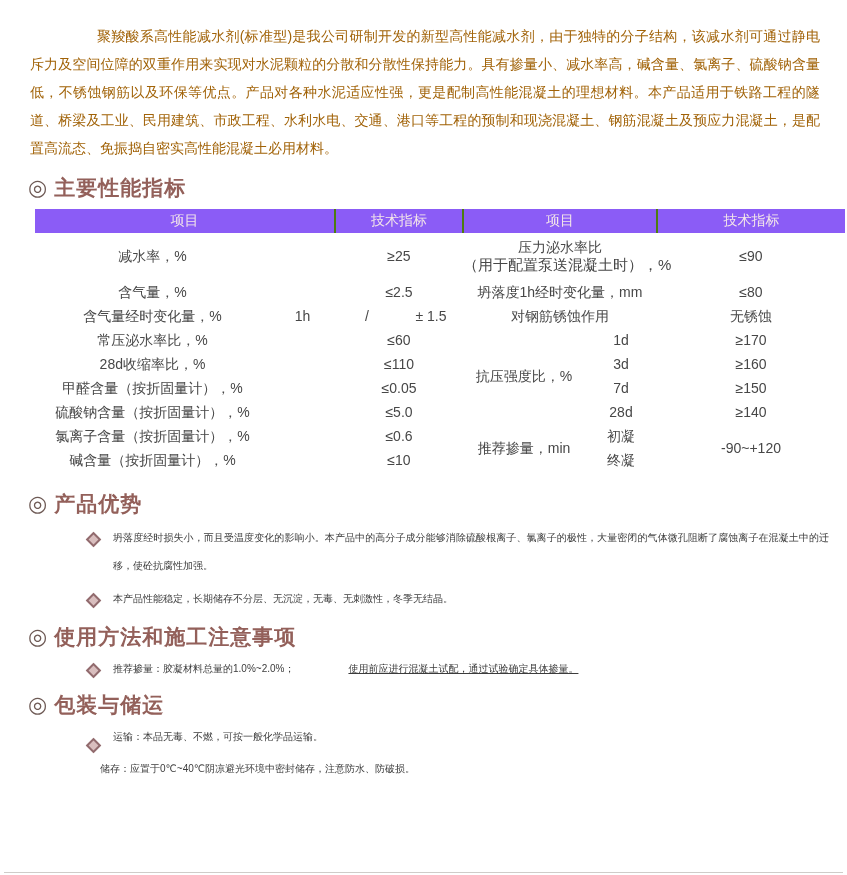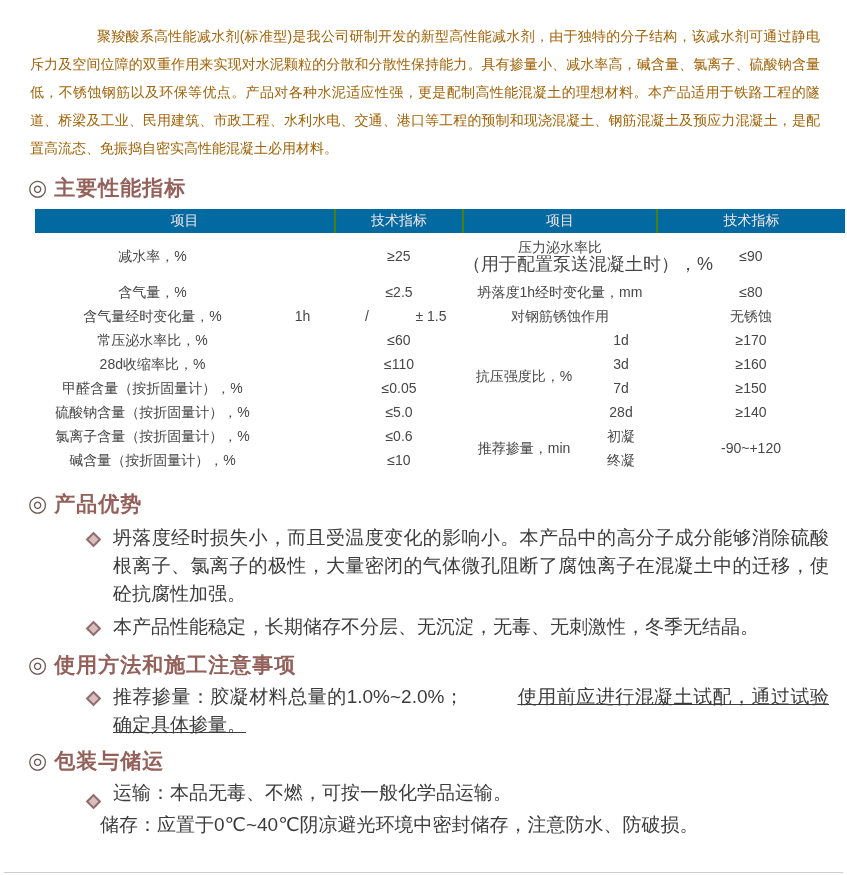--- a/index.html
+++ b/index.html
@@ -18,7 +18,7 @@
   h2.mt-pack{margin-top:9px;}
 
   table.perf{margin:9px 0 0 35px;width:810px;border-collapse:collapse;table-layout:fixed;font-size:14px;color:#474747;}
-  .perf th{background:#0369a1;color:#f4e6e9;font-weight:normal;height:24px;font-size:14px;padding:0;text-align:center;}
+  .perf th{background:#8b5cf6;color:#f4e6e9;font-weight:normal;height:24px;font-size:14px;padding:0;text-align:center;}
   .perf th + th{border-left:2px solid #4d7c0f;}
   .perf td{height:24px;text-align:center;vertical-align:middle;padding:0;line-height:1.3;}
   .perf tr.tall td{height:47px;}

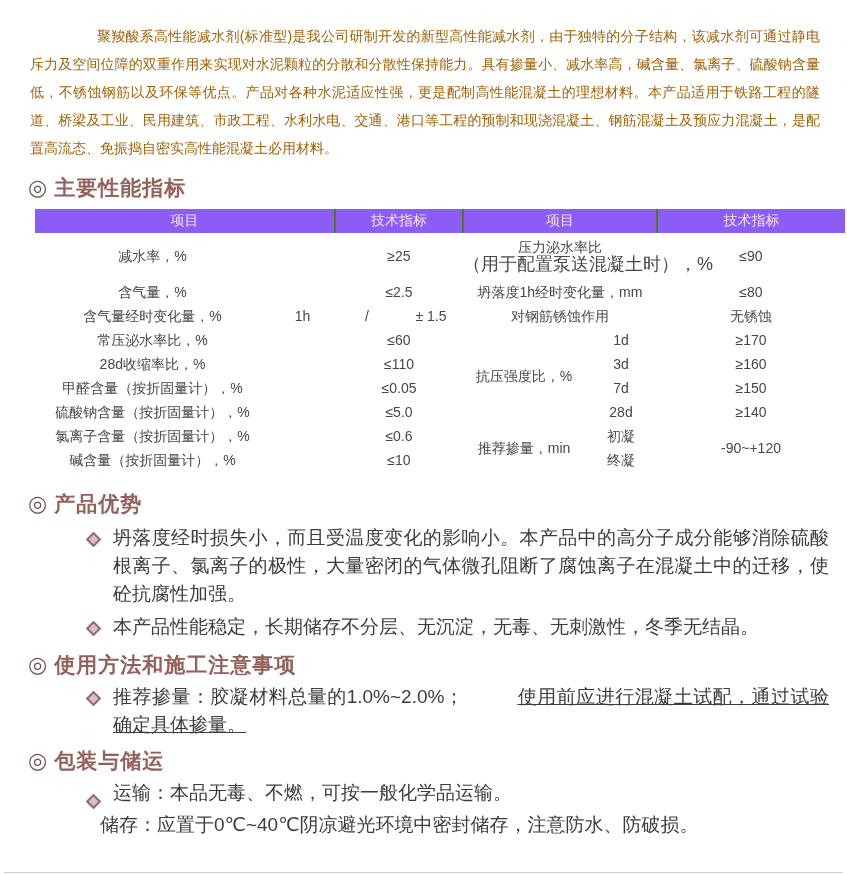--- a/index.html
+++ b/index.html
@@ -23,7 +23,7 @@
   .perf td{height:24px;text-align:center;vertical-align:middle;padding:0;line-height:1.3;}
   .perf tr.tall td{height:47px;}
   .perf td.two{line-height:17px;}
-  .perf td.two .l2{font-size:18px;white-space:nowrap;}
+  .perf td.two .l2{font-size:15px;white-space:nowrap;}
   .perf td.split span{display:inline-block;width:50%;text-align:center;}
 
   .bullets{margin:8px 18px 0 86px;}

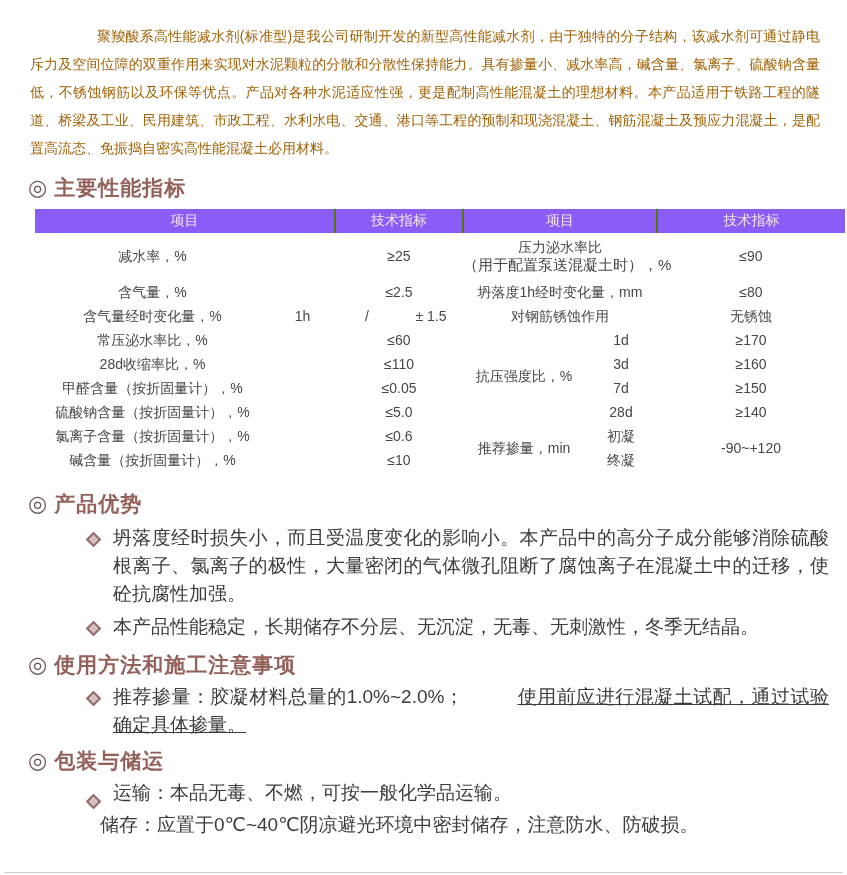--- a/index.html
+++ b/index.html
@@ -27,7 +27,7 @@
   .perf td.split span{display:inline-block;width:50%;text-align:center;}
 
   .bullets{margin:8px 18px 0 86px;}
-  .bullet{display:flex;margin-bottom:5px;font-size:19px;line-height:28px;text-align:justify;color:#3c3c3c;}
+  .bullet{display:flex;margin-bottom:5px;font-size:10px;line-height:28px;text-align:justify;color:#3c3c3c;}
   .bullet .diamond{flex:0 0 auto;width:7px;height:7px;margin:10px 0 0 2px;background:#d9bebe;border:2px solid #916b6e;transform:rotate(45deg);}
   .bullet p{margin:0 0 0 14px;}
   .bullets.tight{margin-top:6px;}

